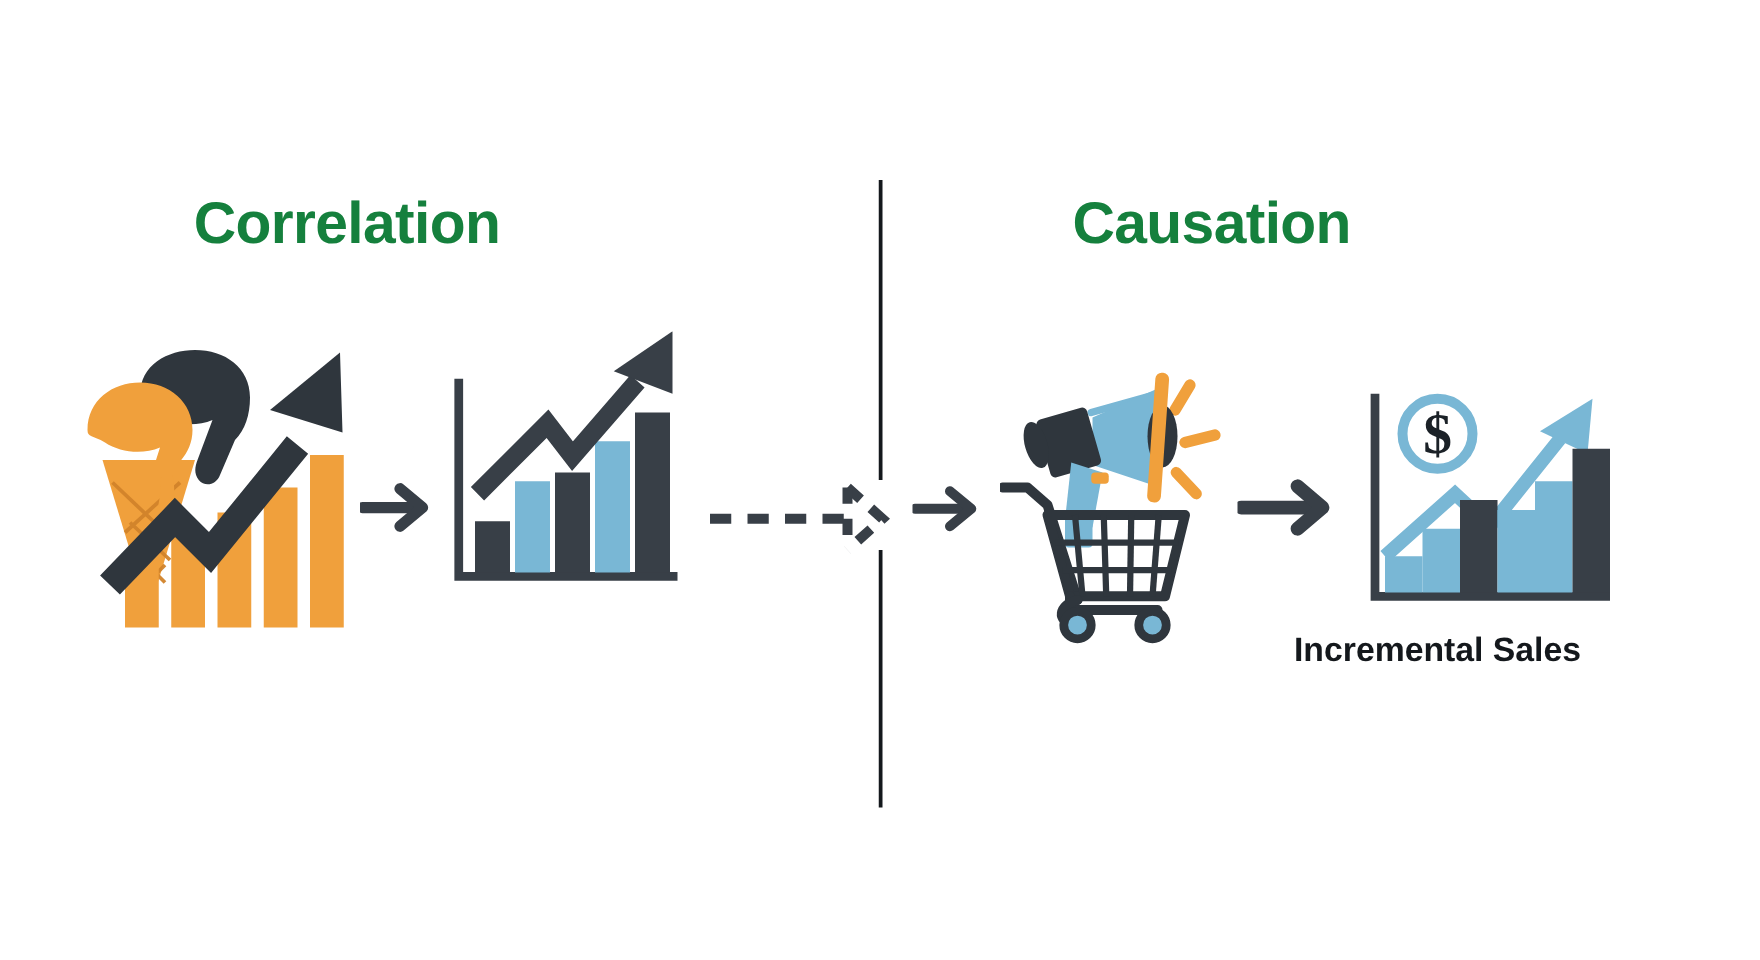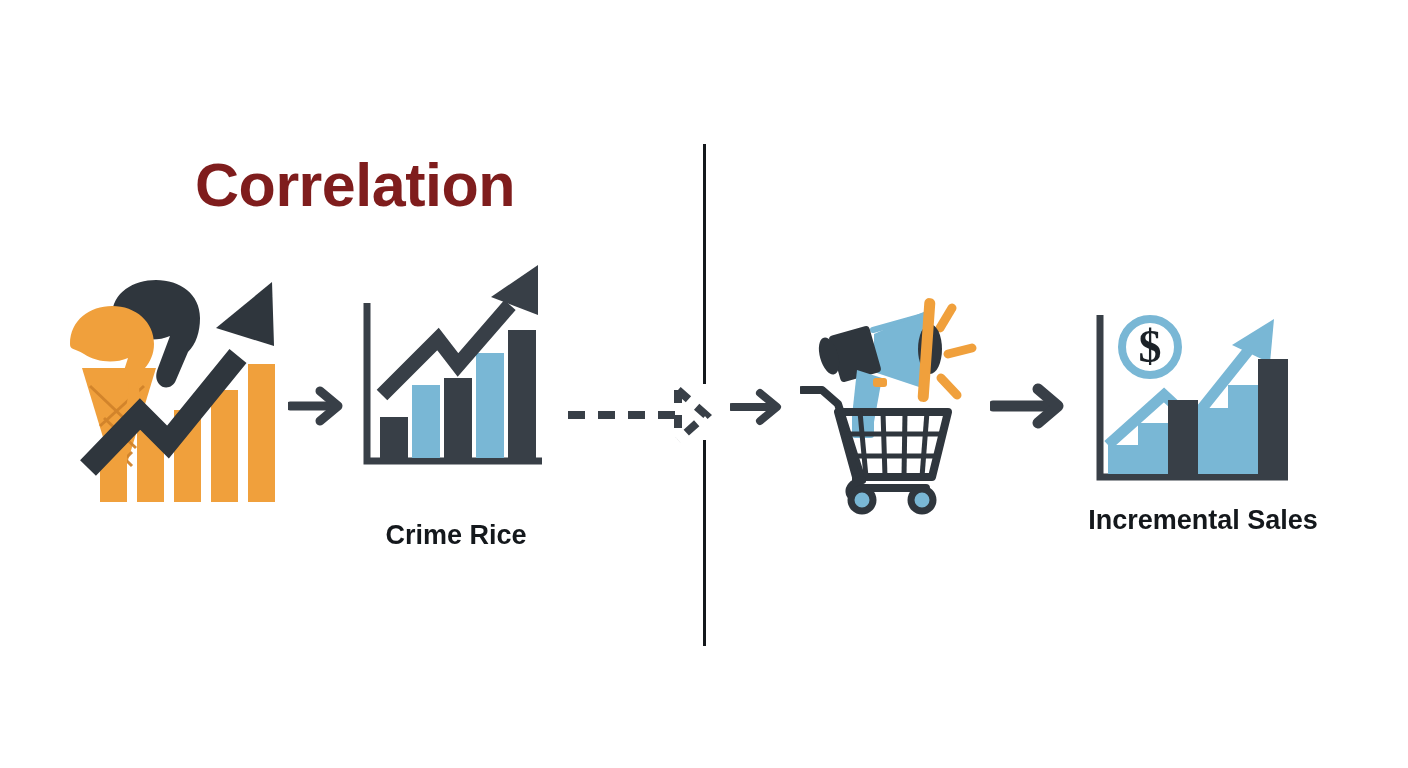--- a/index.html
+++ b/index.html
@@ -23,12 +23,12 @@
   
   .section-title {
     position: absolute;
-    font-size: 61px;
+    font-size: 47px;
     font-weight: bold;
-    color: #7f1d1d;
+    color: #15803d;
     letter-spacing: -0.5px;
     white-space: nowrap;
-    text-align: center;
+    text-align: left;
   }
   #title-correlation { left: 155px; top: 150px; width: 400px; }
   #title-causation   { left: 858px; top: 150px; width: 400px; }

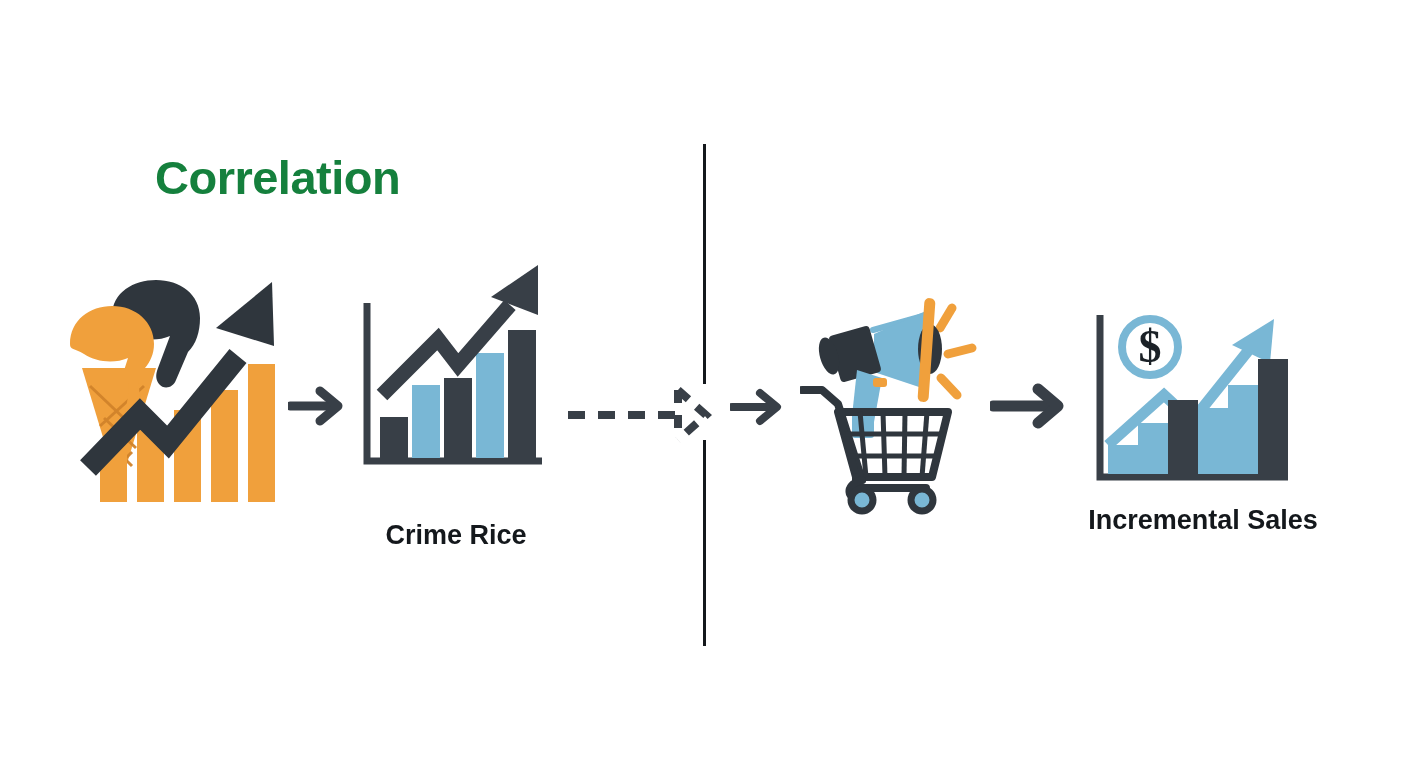--- a/index.html
+++ b/index.html
@@ -75,6 +75,7 @@
 
   <div class="section-title" id="title-correlation">Correlation</div>
 
+  <div class="section-title" id="title-causation">Causation</div>
 
   <div class="divider-seg" id="divider-top"></div>
   <div class="divider-seg" id="divider-bottom"></div>

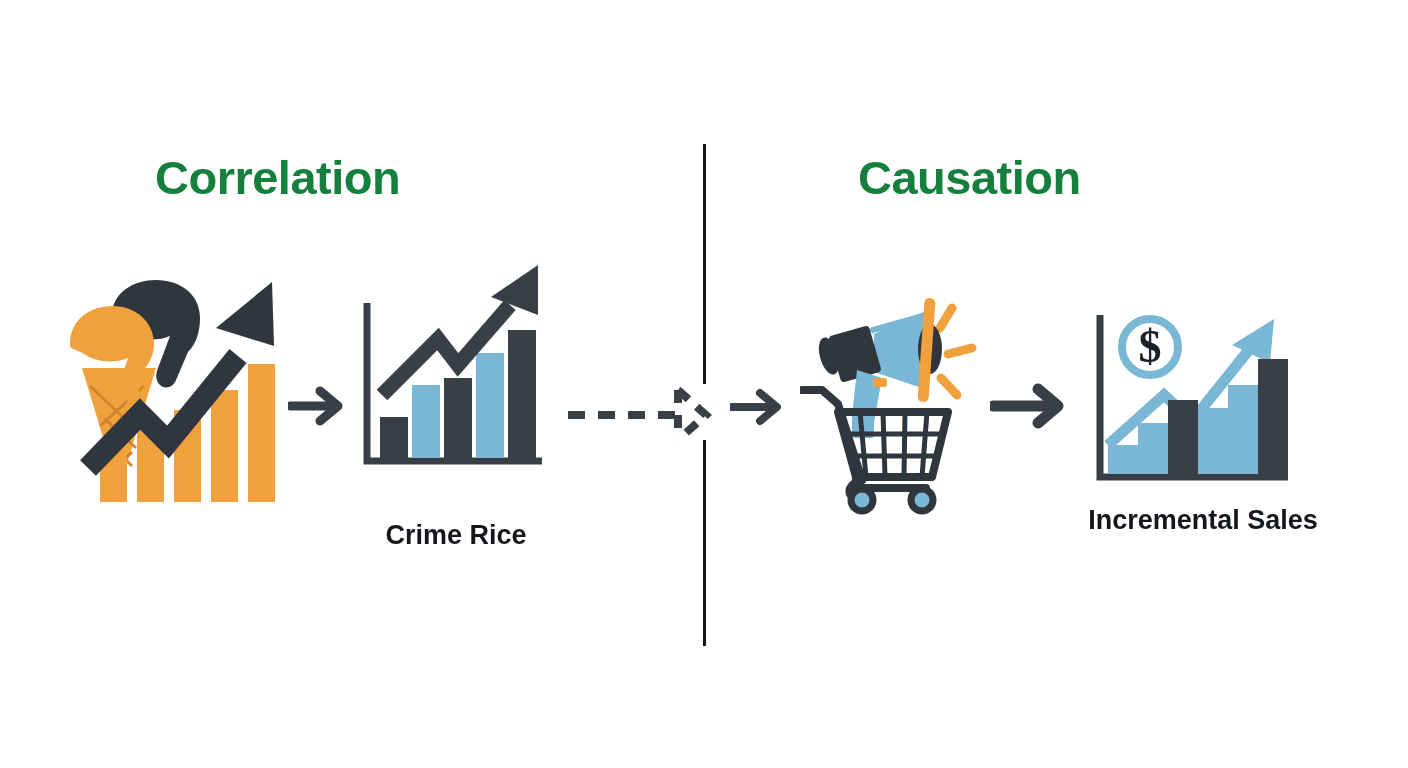--- a/index.html
+++ b/index.html
@@ -141,7 +141,6 @@
     </svg>
   </div>
 
-  <div class="caption" id="cap-crime">Crime Rice</div>
 
   <div class="svg-holder" id="dashed-arrow">
     <svg viewBox="0 0 150 58" width="150" height="58">

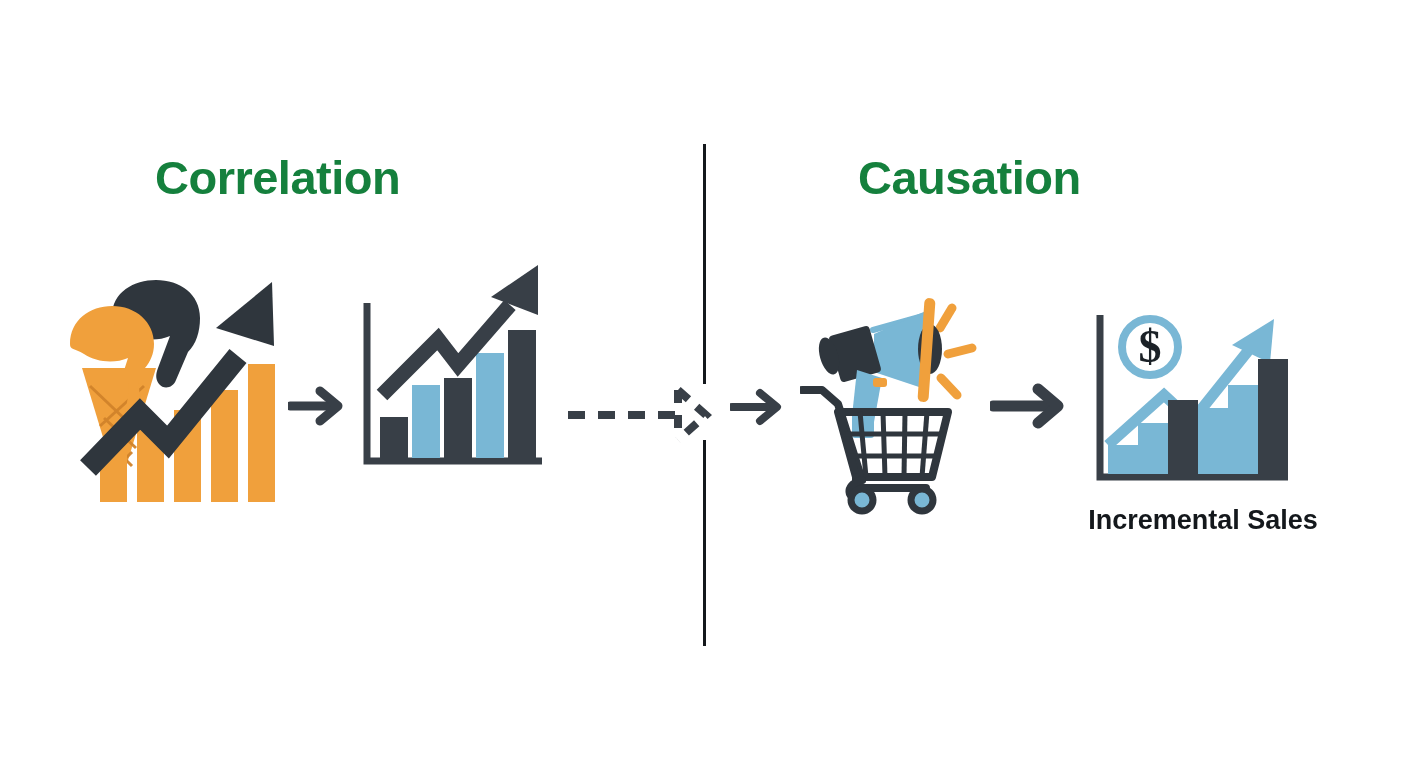--- a/index.html
+++ b/index.html
@@ -44,7 +44,7 @@
   }
   #cap-crime     { left: 306px; top: 520px; width: 300px; }
   #cap-marketing { left: 749px; top: 530px; width: 300px; }
-  #cap-sales     { left: 1053px; top: 505px; width: 300px; }
+  #cap-sales     { left: 1000px; top: 505px; width: 300px; }
 
   
   .divider-seg {

